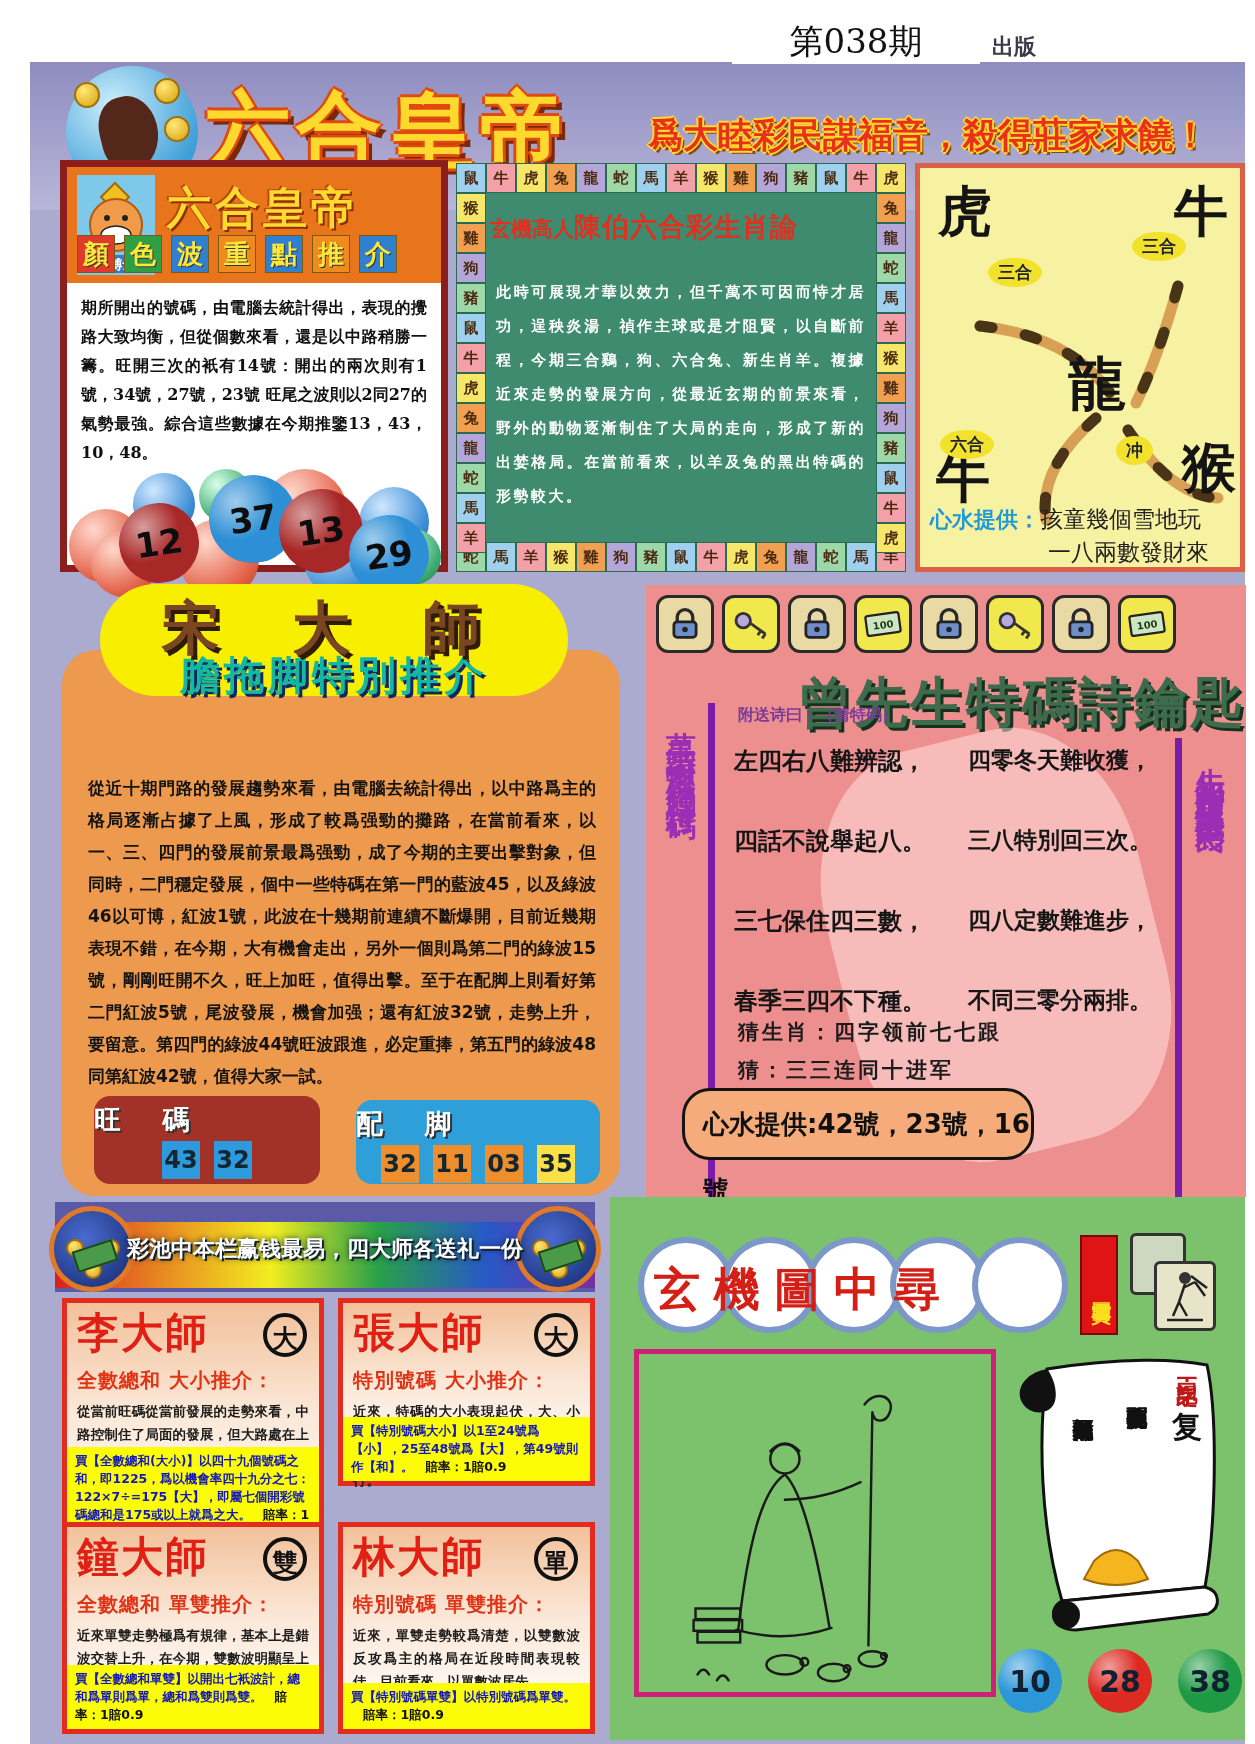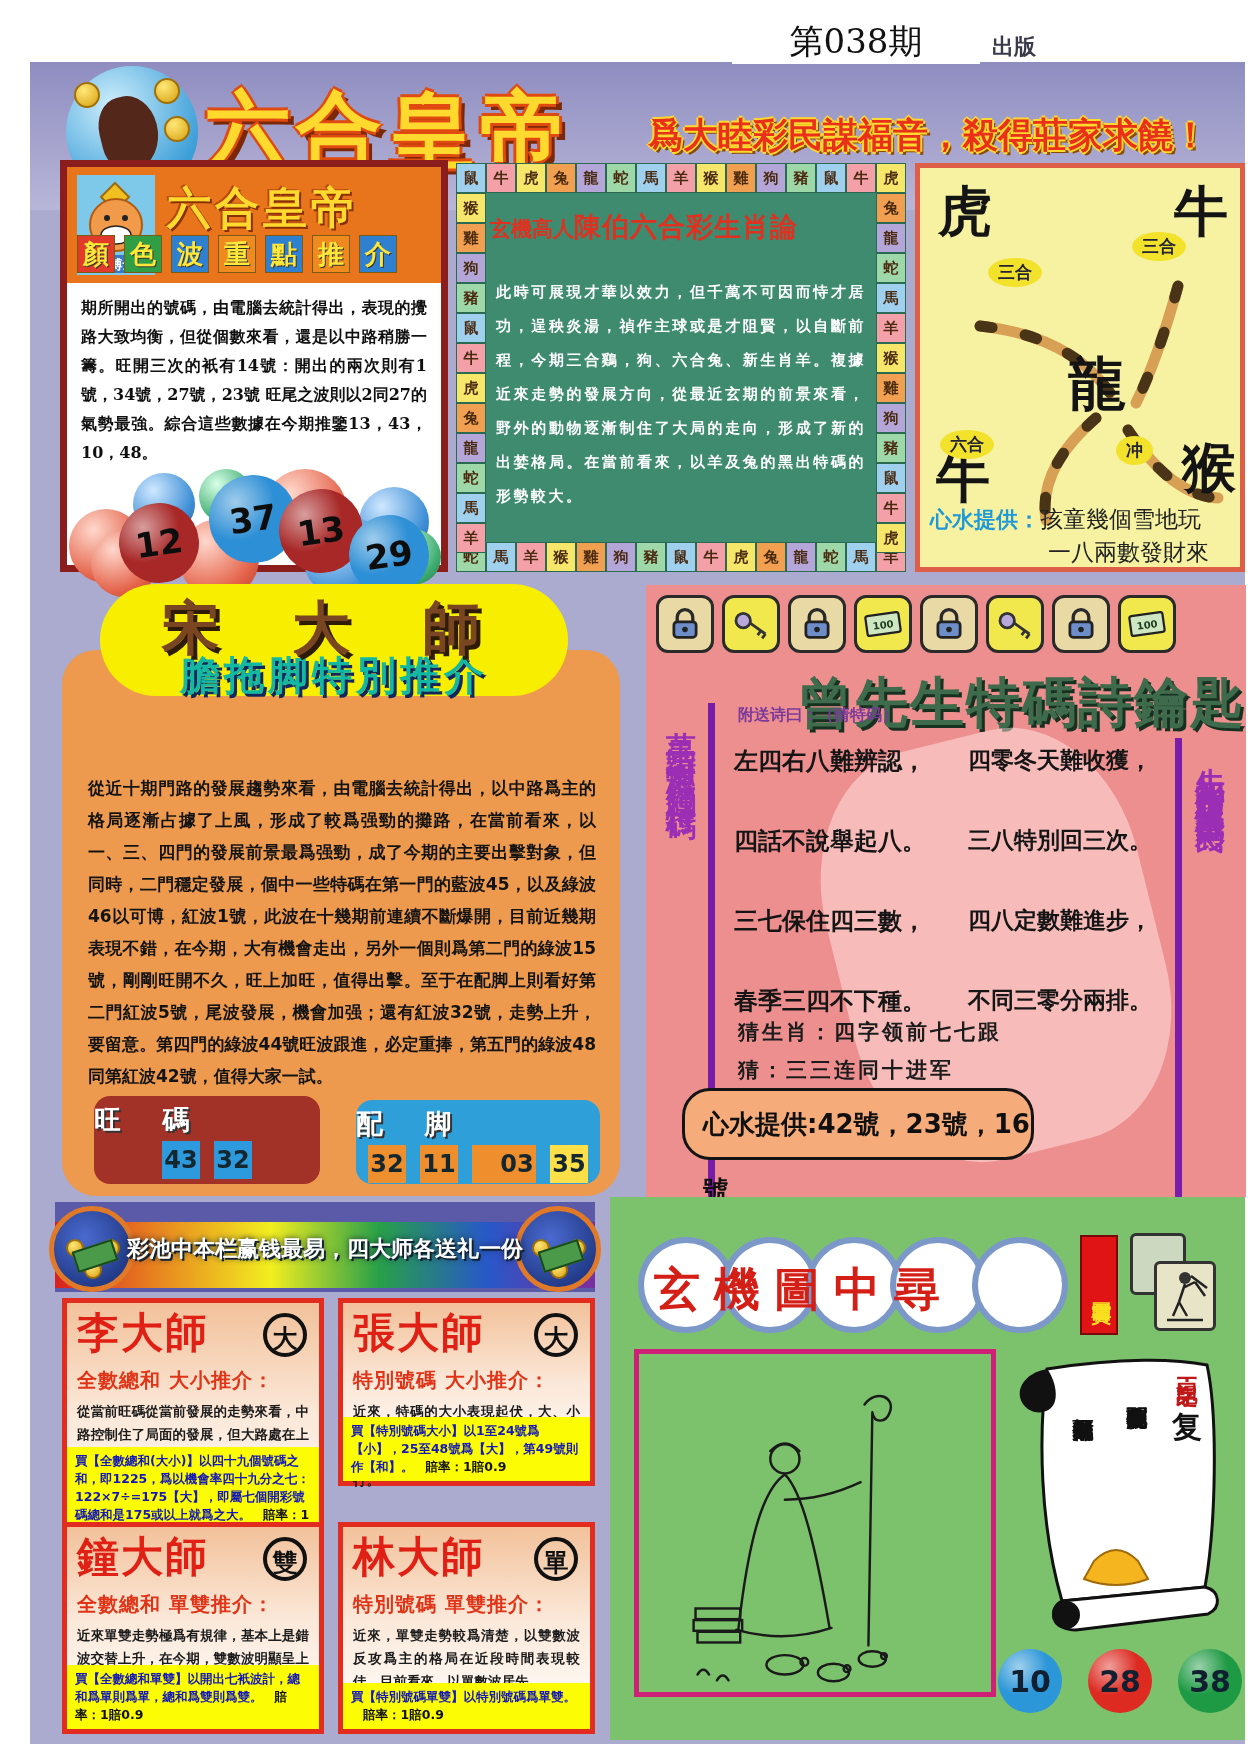--- a/index.html
+++ b/index.html
@@ -351,7 +351,7 @@
         <div class="numsq" style="background: rgb(238, 142, 45);">
             <span>11</span>
           </div>
-        <div class="numsq" style="background: rgb(238, 142, 45); padding-left: 26px;">
+        <div class="numsq" style="background: rgb(238, 142, 45);">
             <span>03</span>
           </div>
         <div class="numsq" style="background: #fde047;">

